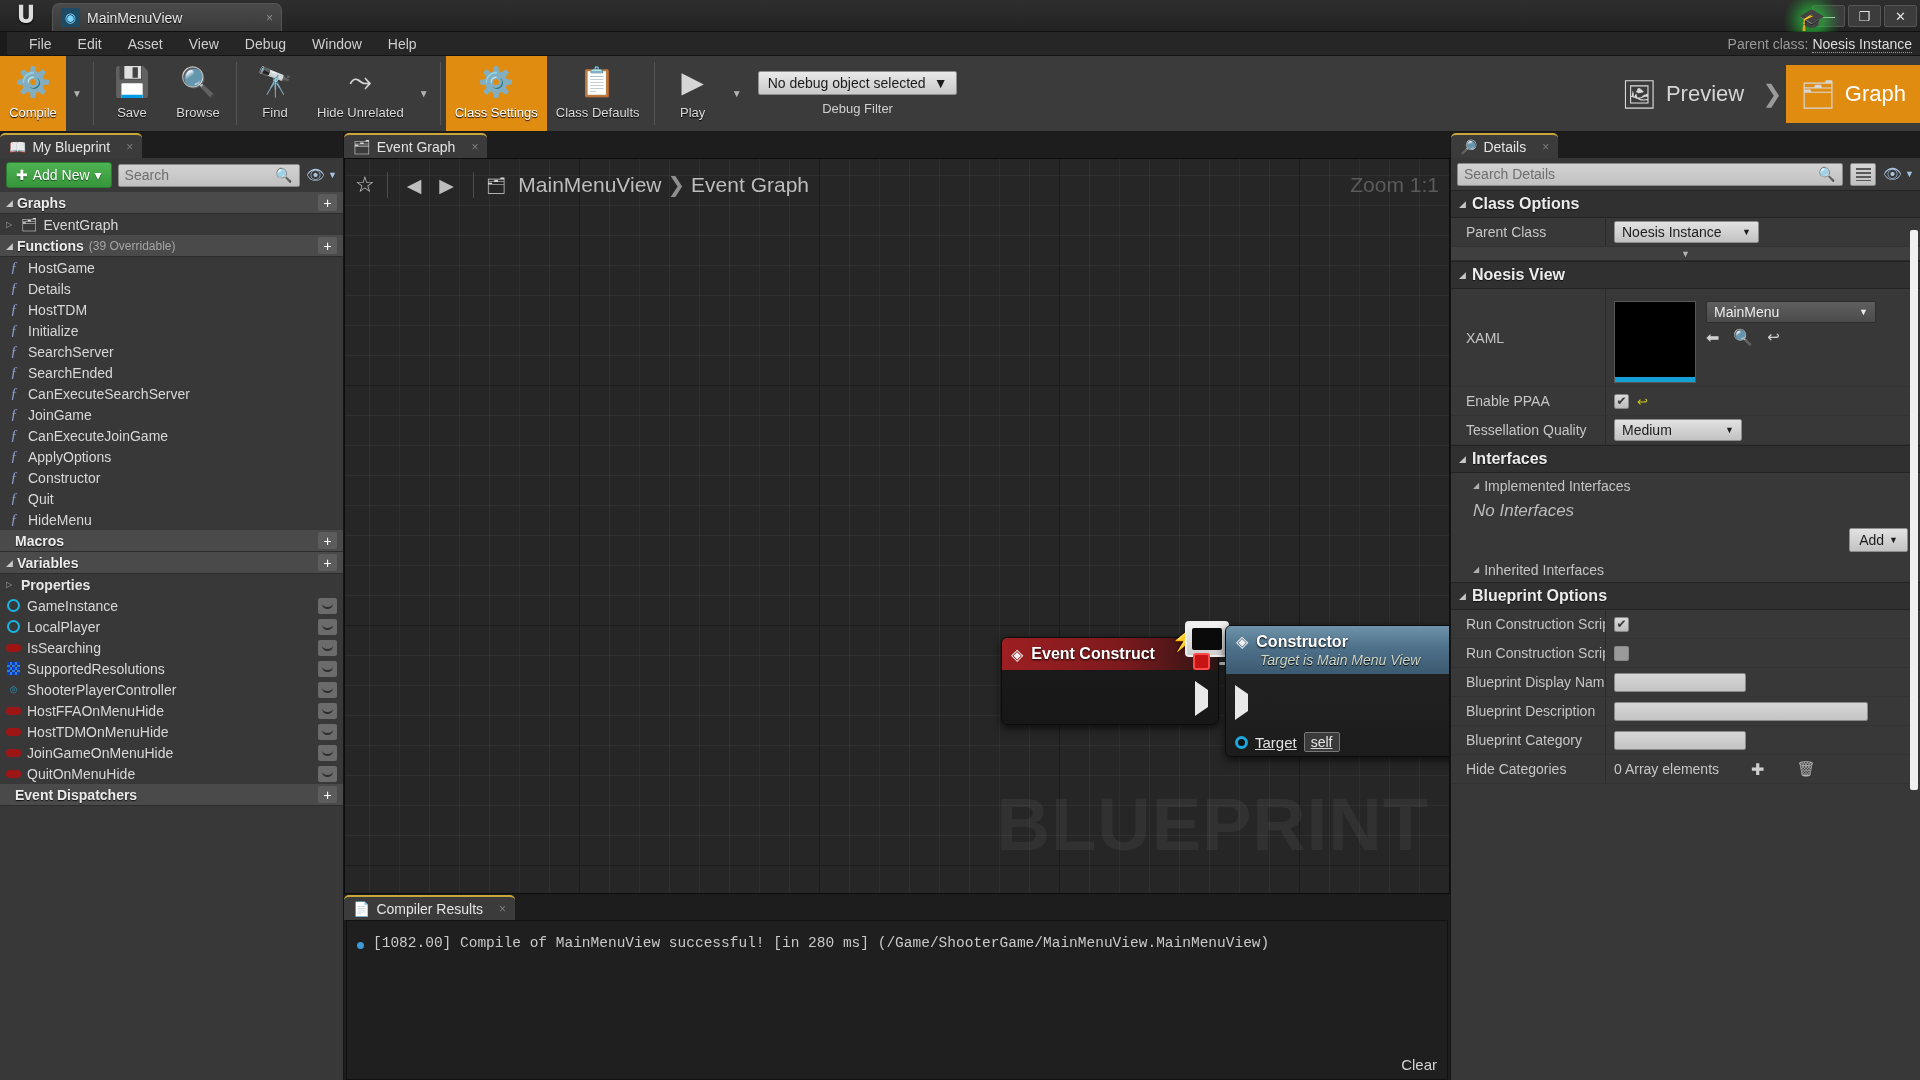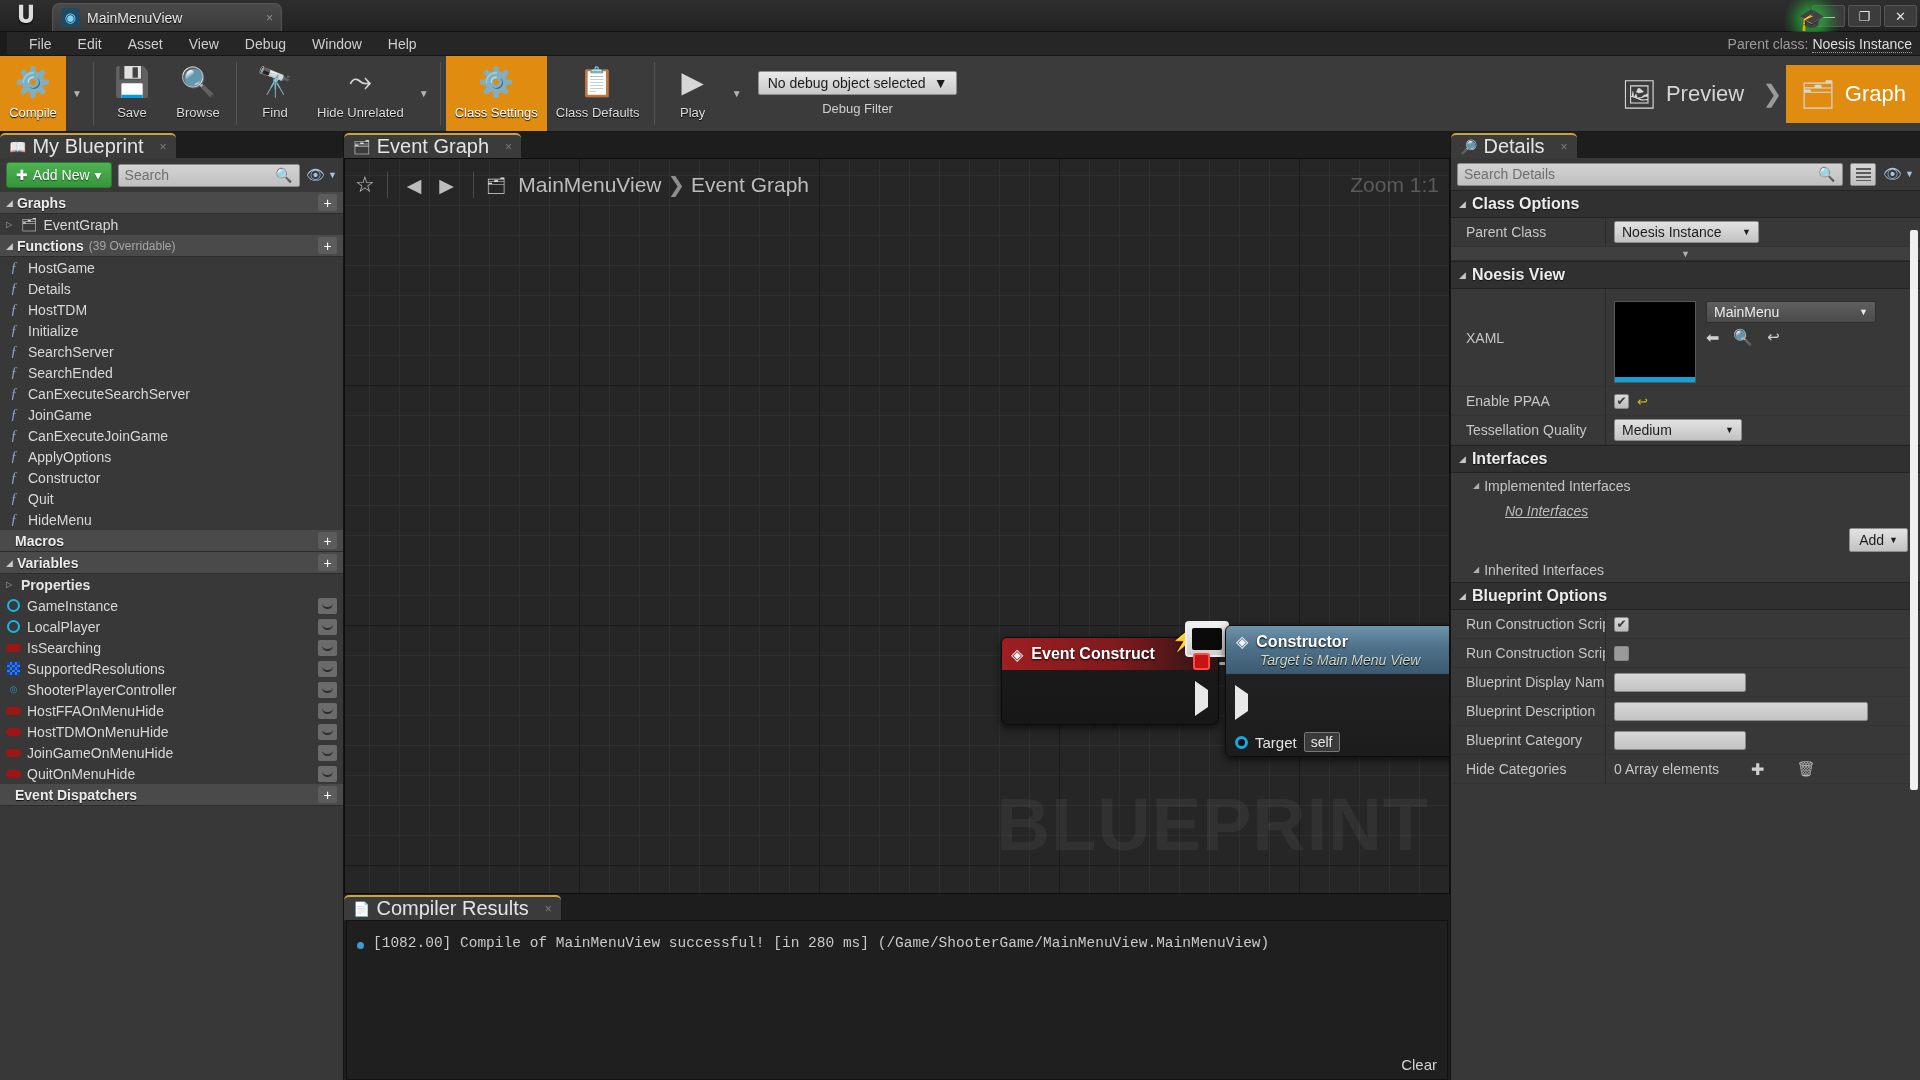--- a/index.html
+++ b/index.html
@@ -70,7 +70,7 @@
   .ptab { height:25px; background:#3b3b3b; border-radius:5px 5px 0 0; display:flex;
      align-items:center; gap:6px; padding:0 9px; border-top:2px solid #c8a63a; }
   .ptab .pi { font-size:14px; }
-  .ptab .pl { font-size:20px; color:#e4e4e4; }
+  .ptab .pl { font-size:14px; color:#e4e4e4; }
   .ptab .px { font-size:12px; color:#7d7d7d; margin-left:10px; }
 
   

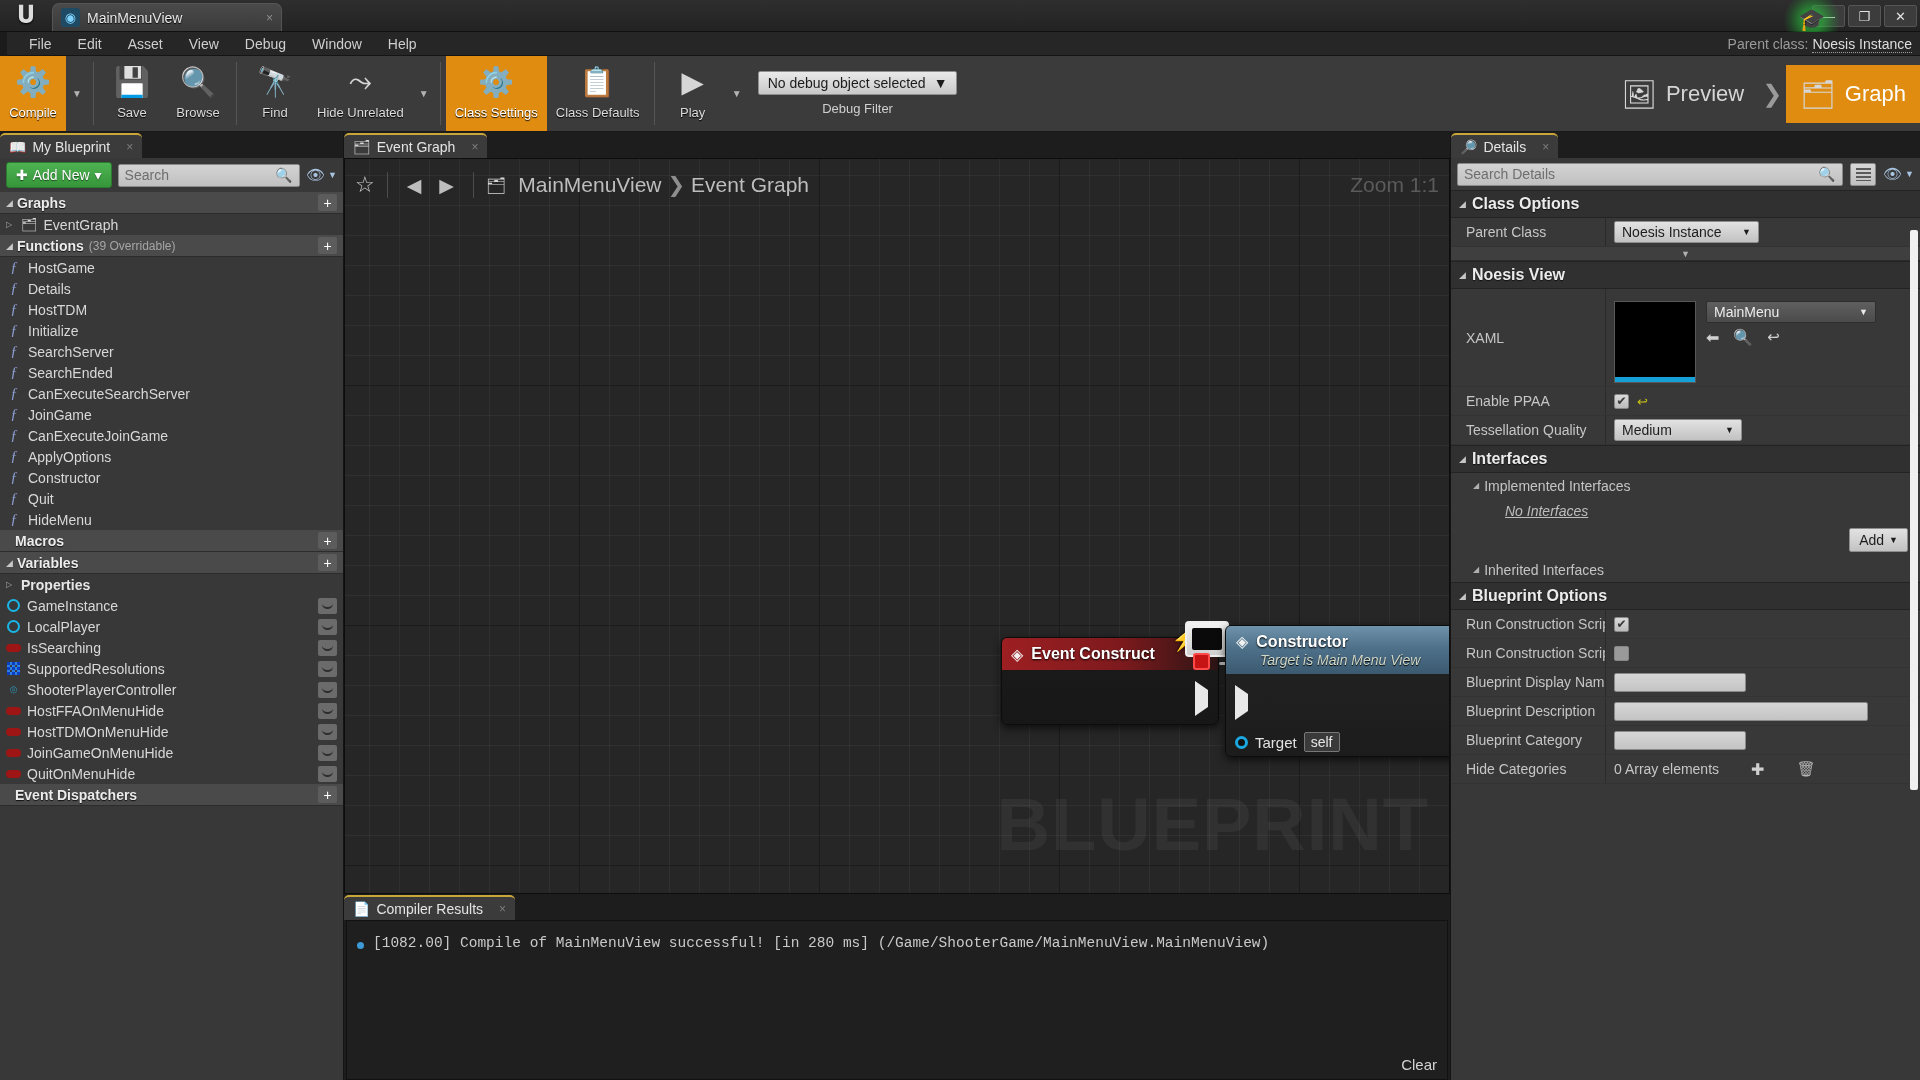--- a/index.html
+++ b/index.html
@@ -229,8 +229,8 @@
   .subrow { padding-left:22px; font-size:14px; color:#c4c4c4; display:flex; align-items:center;
      gap:5px; height:25px; }
   .subrow .tri { font-size:8px; color:#b0b0b0; }
-  .subrow2 { padding-left:54px; font-size:14px; color:#c4c4c4; height:25px;
-     display:flex; align-items:center;text-decoration:underline; }
+  .subrow2 { padding-left:22px; font-size:17px; color:#c4c4c4; height:25px;
+     display:flex; align-items:center; }
   .subrow2.it { font-style:italic; color:#bdbdbd; }
   .addbtn { background:linear-gradient(#e2e2e2,#c2c2c2); border:1px solid #8d8d8d; border-radius:2px;
      font-size:14px; color:#1c1c1c; padding:3px 9px; display:flex; align-items:center; gap:5px; }

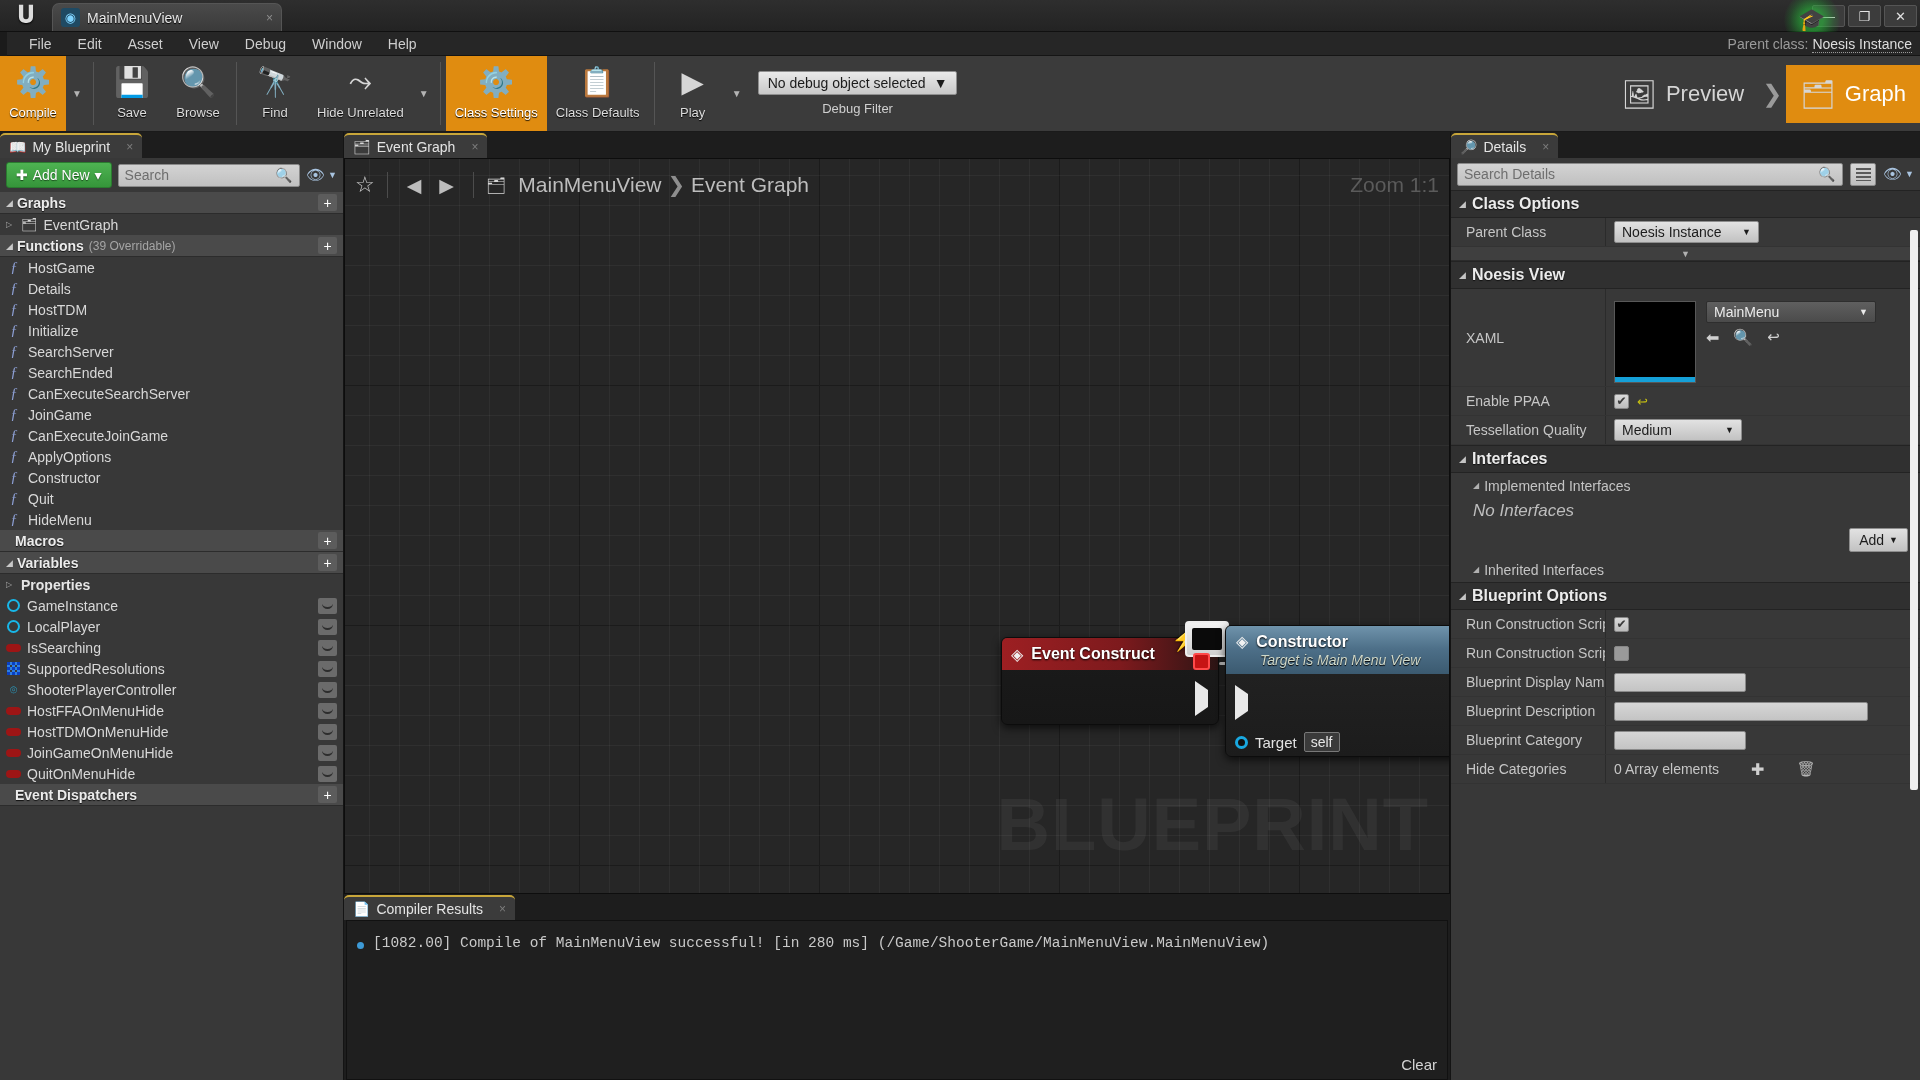--- a/index.html
+++ b/index.html
@@ -164,7 +164,7 @@
   .execin { position:absolute; left:9px; top:20px; }
   .wire { position:absolute; left:874px; top:503px; width:22px; height:3px; background:#dcdcdc;
      border-radius:2px; }
-  .pin-target { position:absolute; left:9px; top:58px; display:flex; align-items:center; gap:7px; }
+  .pin-target { position:absolute; left:9px; top:58px; display:flex; align-items:center; gap:7px;text-decoration:underline; }
   .pin-dot { width:13px;height:13px;border-radius:50%;border:3px solid #19a8e0;
      background:#111; }
   .pin-label { font-size:15px; color:#e2e2e2; }

